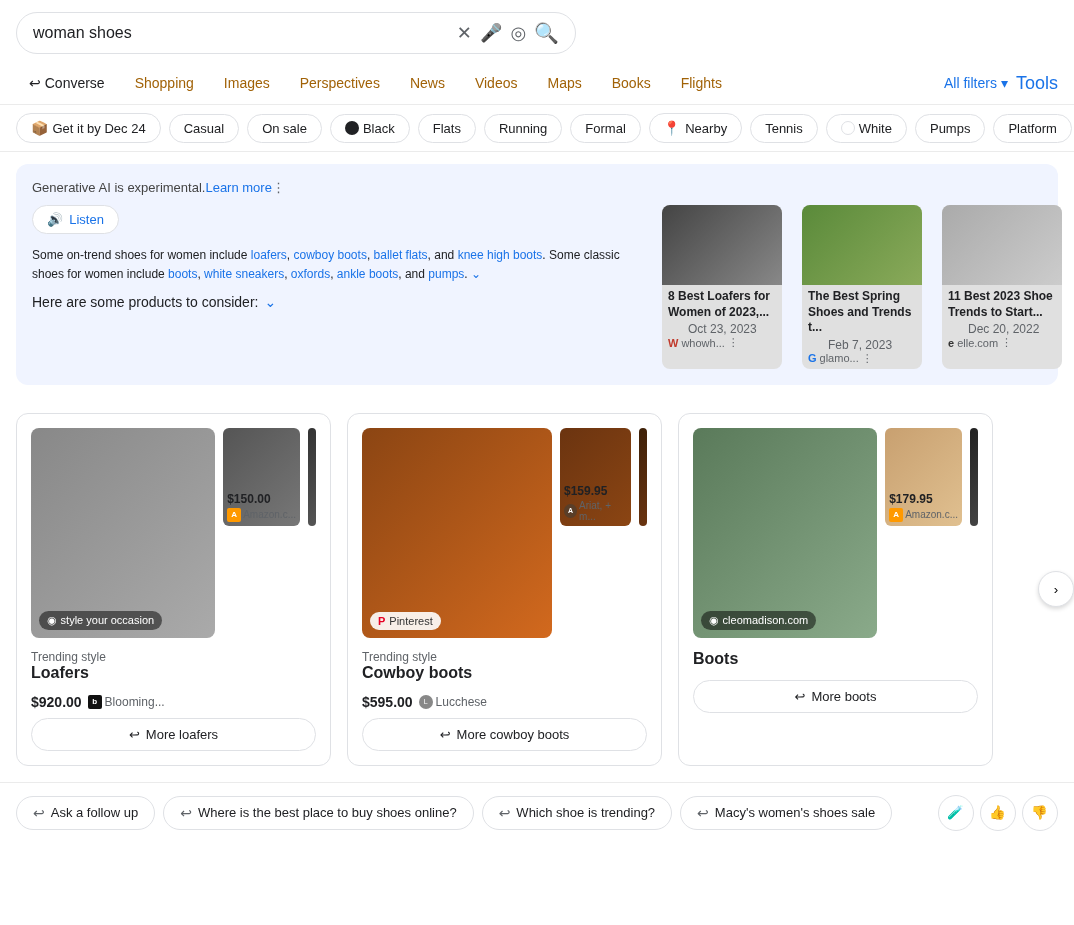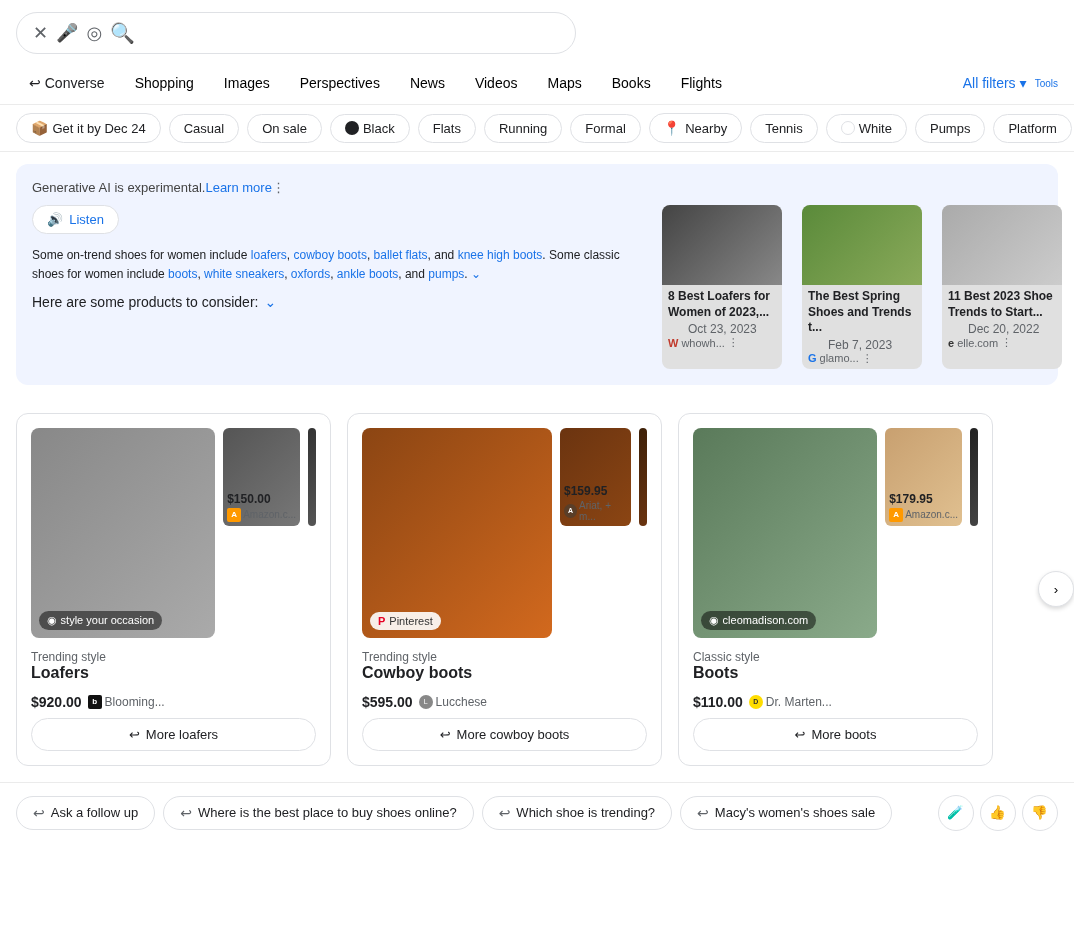--- a/index.html
+++ b/index.html
@@ -116,6 +116,7 @@
 
 <div class="search-bar-area">
   <div class="search-box">
+    <input class="search-input" type="text" value="woman shoes" style="">
     <div class="search-icons">
       <button class="search-icon-btn">✕</button>
       <button class="search-icon-btn mic-icon">🎤</button>

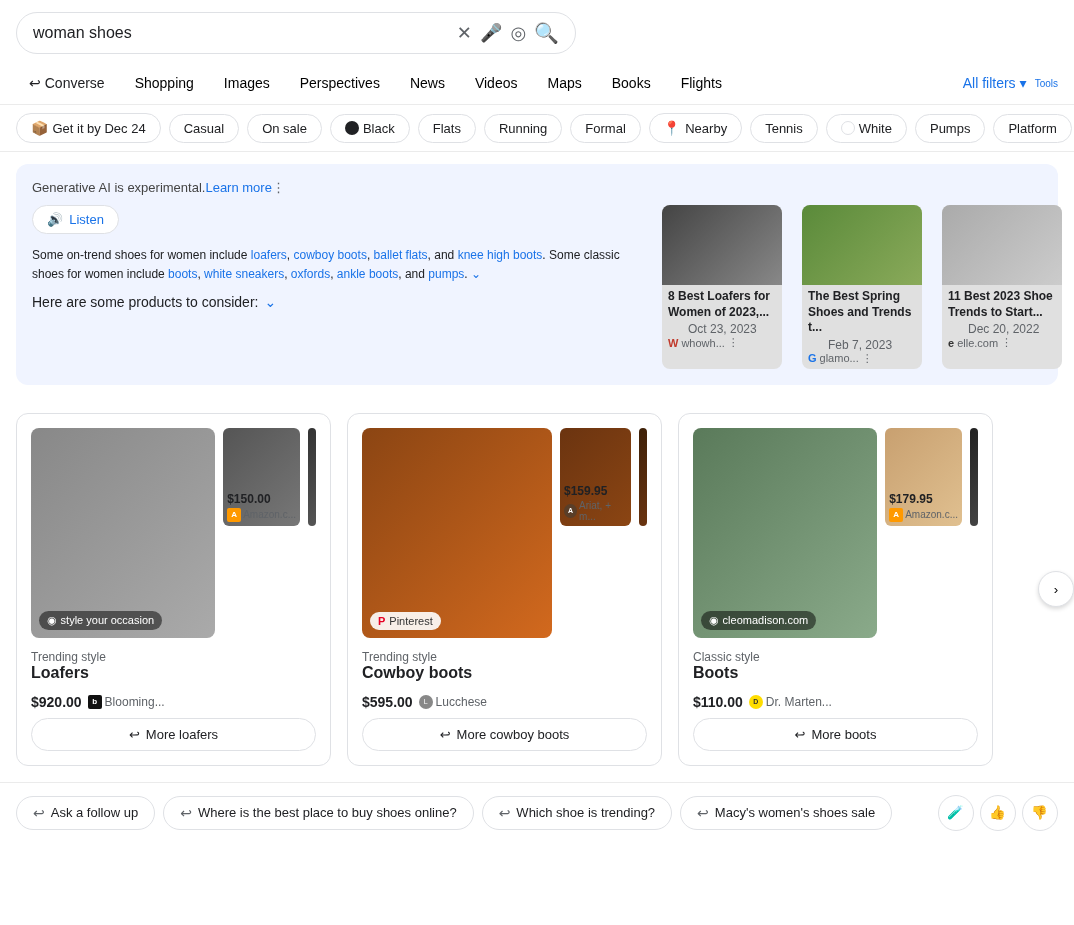--- a/index.html
+++ b/index.html
@@ -15,7 +15,7 @@
 
     
     .nav-tabs { display: flex; align-items: center; padding: 4px 16px; border-bottom: 1px solid #ebebeb; gap: 4px; overflow: hidden; }
-    .nav-tab { display: flex; align-items: center; gap: 4px; padding: 8px 12px; border-radius: 20px; cursor: pointer; font-size: 14px; white-space: nowrap; color: #000000; text-decoration: none; border: 1px solid transparent; }
+    .nav-tab { display: flex; align-items: center; gap: 4px; padding: 8px 12px; border-radius: 20px; cursor: pointer; font-size: 14px; white-space: nowrap; color: #a16207; text-decoration: none; border: 1px solid transparent; }
     .nav-tab.converse-tab { color: #202124; }
     .nav-right { margin-left: auto; display: flex; align-items: center; gap: 8px; }
     .all-filters-btn { display: flex; align-items: flex-end; gap: 4px; color: #1a73e8; font-size: 14px; cursor: pointer; border: none; background: none; }

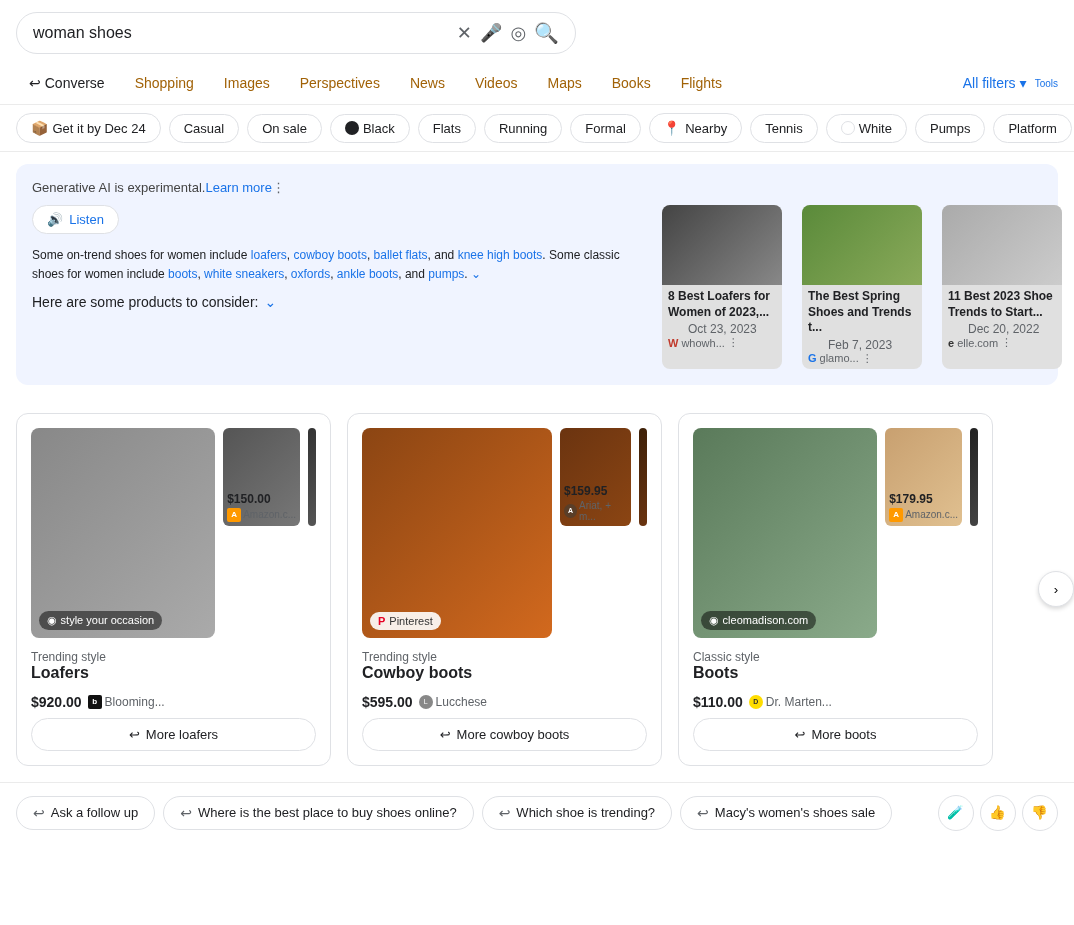--- a/index.html
+++ b/index.html
@@ -19,7 +19,7 @@
     .nav-tab.converse-tab { color: #202124; }
     .nav-right { margin-left: auto; display: flex; align-items: center; gap: 8px; }
     .all-filters-btn { display: flex; align-items: flex-end; gap: 4px; color: #1a73e8; font-size: 14px; cursor: pointer; border: none; background: none; }
-    .tools-btn { color: #1a73e8; font-size: 10px; cursor: pointer; border: none; background: none; }
+    .tools-btn { color: #1a73e8; font-size: 18px; cursor: pointer; border: none; background: none; }
 
     
     .filter-chips { display: flex; align-items: center; padding: 8px 16px; gap: 8px; overflow: hidden; border-bottom: 1px solid #ebebeb; }

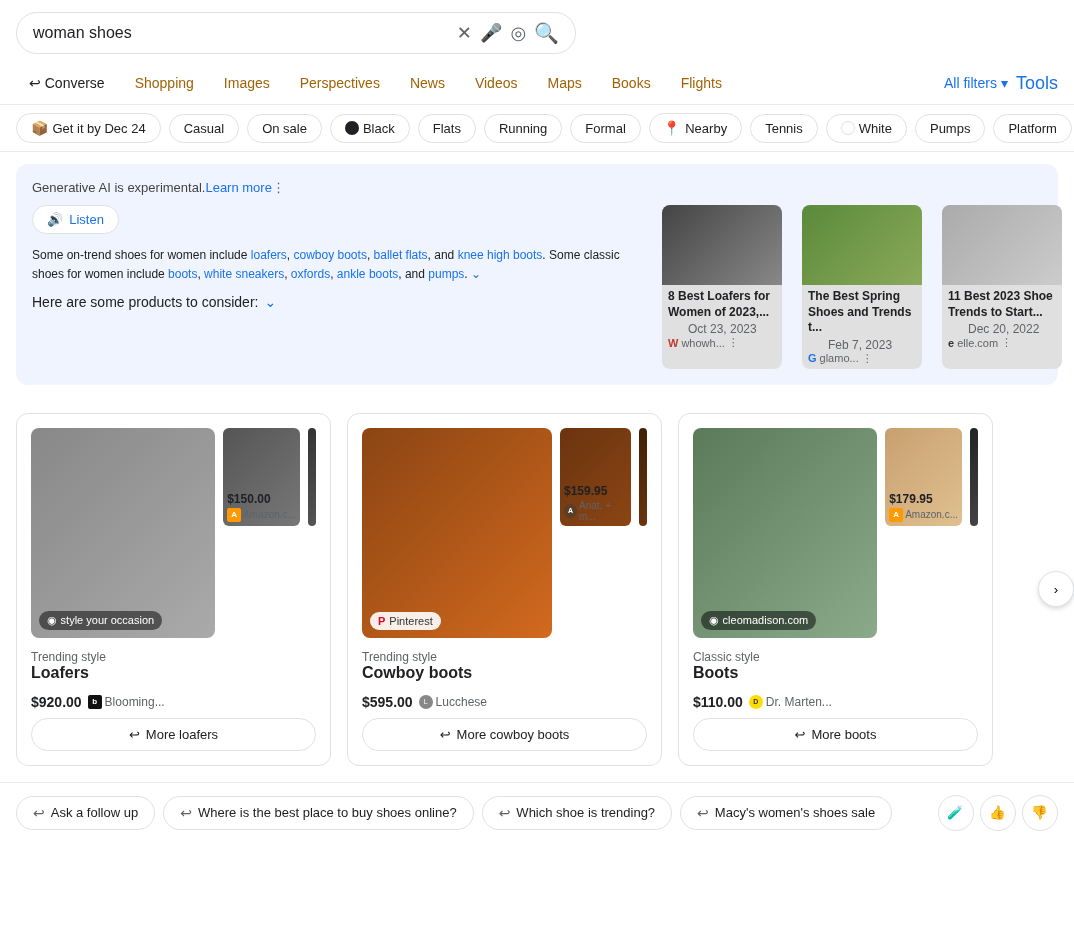--- a/index.html
+++ b/index.html
@@ -377,7 +377,6 @@
         </div>
       </div>
       <div class="product-footer">
-        <div class="product-style-label">Classic style</div>
         <div class="product-price-row">
           <span class="product-name">Boots</span>
         </div>

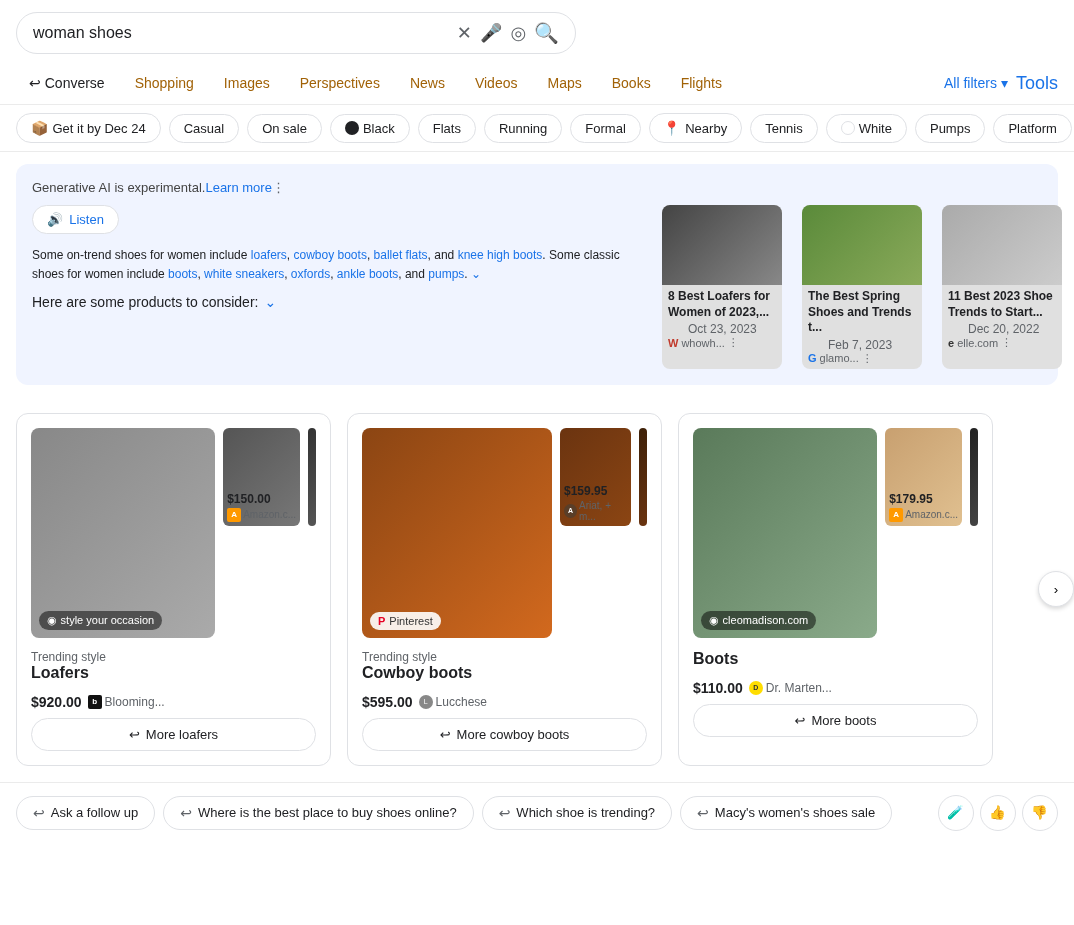--- a/index.html
+++ b/index.html
@@ -380,13 +380,6 @@
         <div class="product-price-row">
           <span class="product-name">Boots</span>
         </div>
-        <div class="product-price-row">
-          <span class="product-price">$110.00</span>
-          <span class="product-store">
-            <span class="drm-icon">D</span>
-            <span>Dr. Marten...</span>
-          </span>
-        </div>
       </div>
       <button class="more-btn">
         <span>↩</span>

